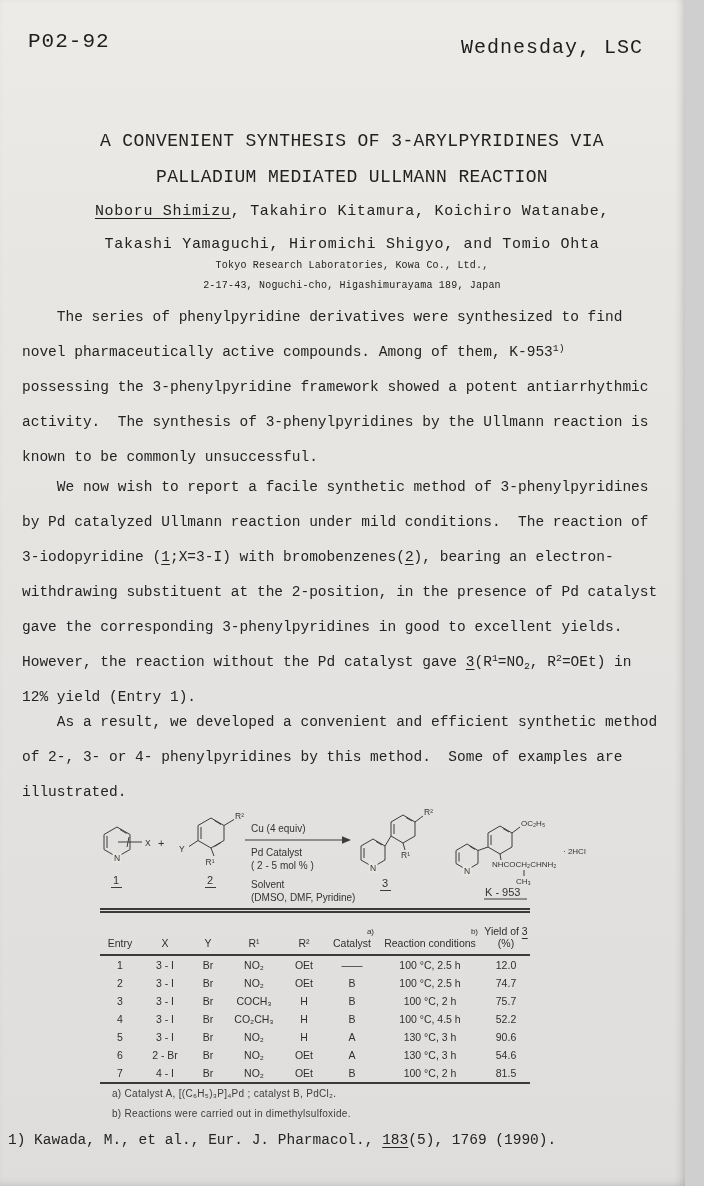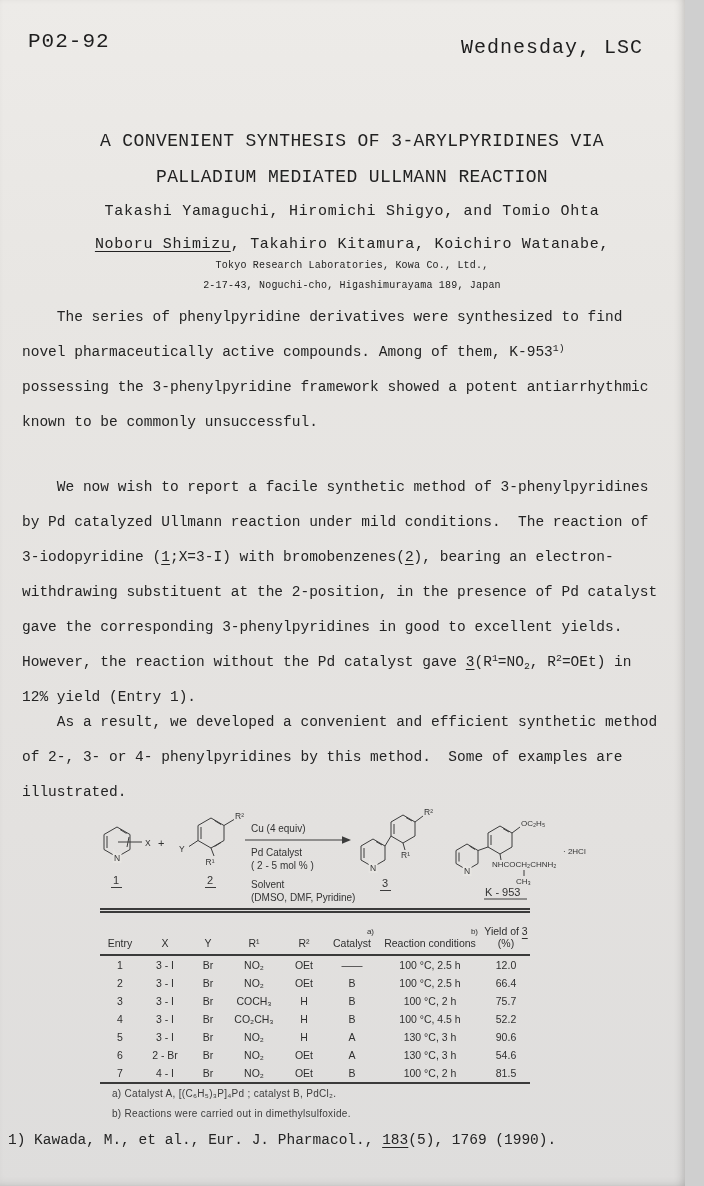--- a/index.html
+++ b/index.html
@@ -53,8 +53,8 @@
   <div class="abs ctr title-line" style="top:167px;">PALLADIUM MEDIATED ULLMANN REACTION</div>
 
   <div class="abs ctr authors">
+    <div><span class="u">Noboru Shimizu</span><span>, Takahiro Kitamura, Koichiro Watanabe,</span></div>
     <div><span>Takashi Yamaguchi, Hiromichi Shigyo, and Tomio Ohta</span></div>
-    <div><span class="u">Noboru Shimizu</span><span>, Takahiro Kitamura, Koichiro Watanabe,</span></div>
   </div>
 
   <div class="abs ctr affil">

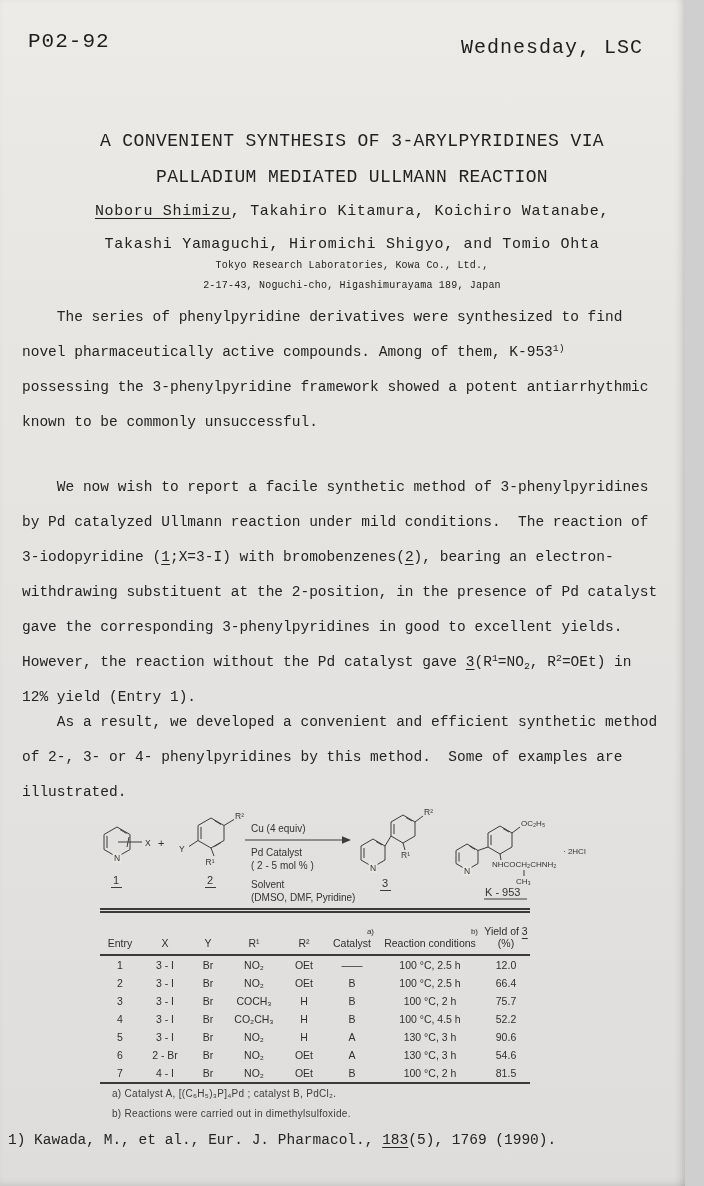--- a/index.html
+++ b/index.html
@@ -66,6 +66,7 @@
     <div class="tline"><span>    The series of phenylpyridine derivatives were synthesized to find</span></div>
     <div class="tline"><span>novel pharmaceutically active compounds. Among of them, K-953</span><span class="sup">1)</span></div>
     <div class="tline"><span>possessing the 3-phenylpyridine framework showed a potent antiarrhythmic</span></div>
+    <div class="tline"><span>activity.  The synthesis of 3-phenylpyridines by the Ullmann reaction is</span></div>
     <div class="tline"><span>known to be commonly unsuccessful.</span></div>
   </div>
 

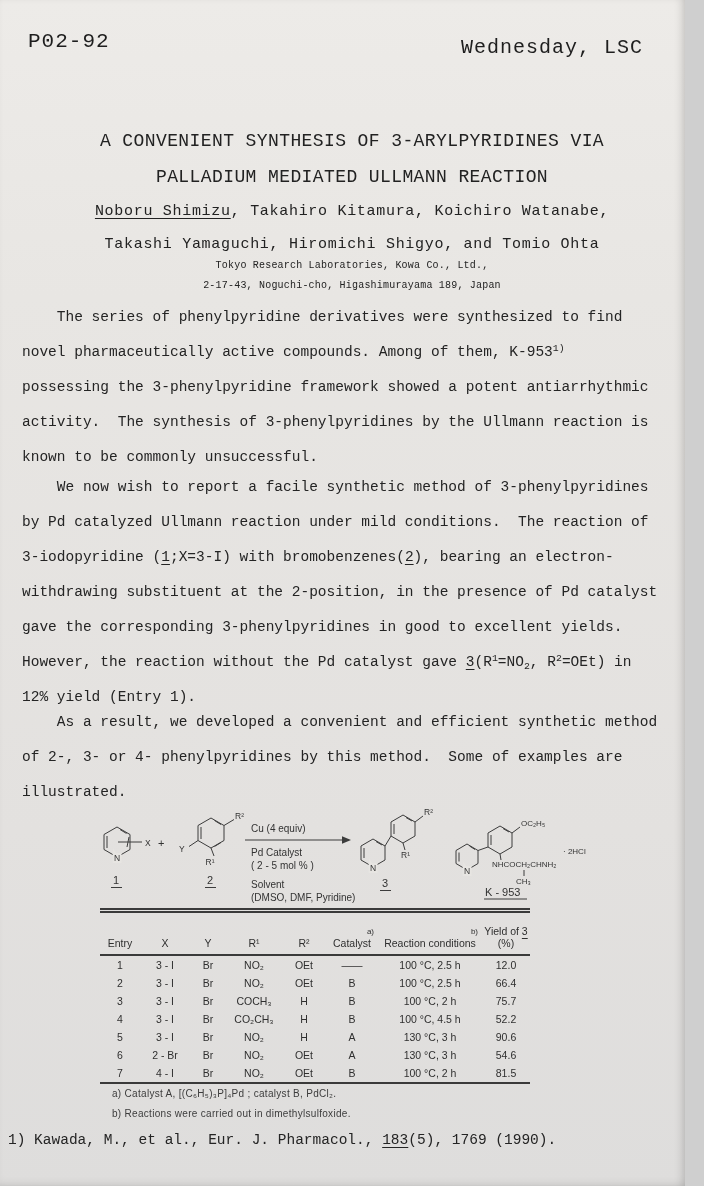--- a/index.html
+++ b/index.html
@@ -230,7 +230,7 @@
           <td>OEt</td>
           <td>B</td>
           <td>100 °C,  2.5 h</td>
-          <td>66.4</td>
+          <td>74.7</td>
       </tr>
       <tr>
         <td>3</td>

